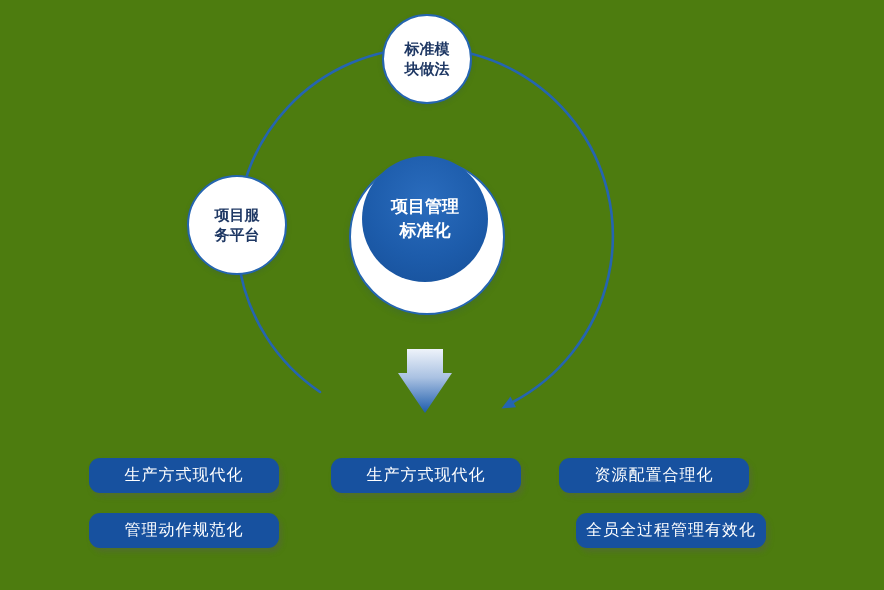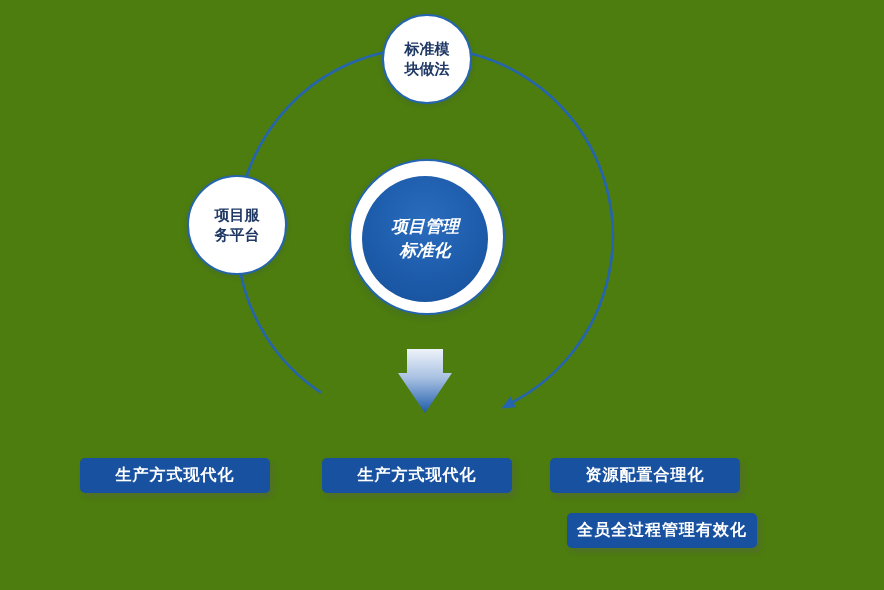--- a/index.html
+++ b/index.html
@@ -41,12 +41,11 @@
     box-shadow:0 3px 6px rgba(40,70,120,0.18);
   }
   .center-inner{
-    position:absolute;left:362px;top:176px;width:126px;height:126px;
+    position:absolute;left:362px;top:156px;width:126px;height:126px;
     border-radius:50%;
     background:radial-gradient(circle at 50% 35%, #2a6cbd 0%, #1d5cab 55%, #164f98 100%);
     display:flex;flex-direction:column;align-items:center;justify-content:center;
     text-align:center;
-    font-style:italic;
   }
   .center-inner .center-label{
     color:#ffffff;font-weight:bold;font-size:17px;line-height:1.4;

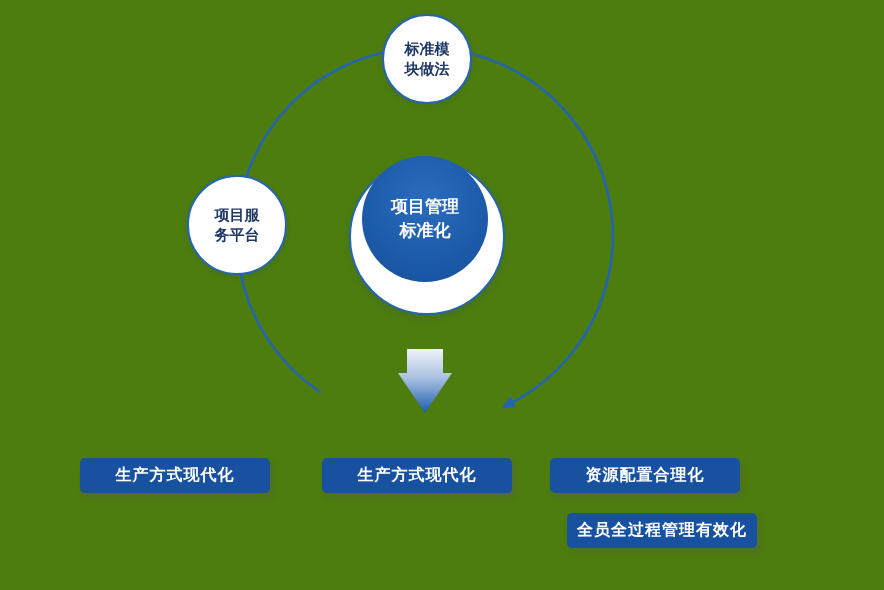--- a/index.html
+++ b/index.html
@@ -57,11 +57,12 @@
     position:absolute;
     width:190px;height:35px;
     background:#17519f;
-    border-radius:5px;
+    border-radius:11px;
     display:flex;align-items:center;justify-content:center;
-    color:#ffffff;font-weight:bold;font-size:16px;
+    color:#ffffff;font-weight:normal;font-size:16px;
     letter-spacing:1px;
     box-shadow:3px 4px 5px rgba(90,90,90,0.35);
+    margin-left:9px;
   }
   .btn-1{left:80px;top:458px;}
   .btn-2{left:322px;top:458px;}

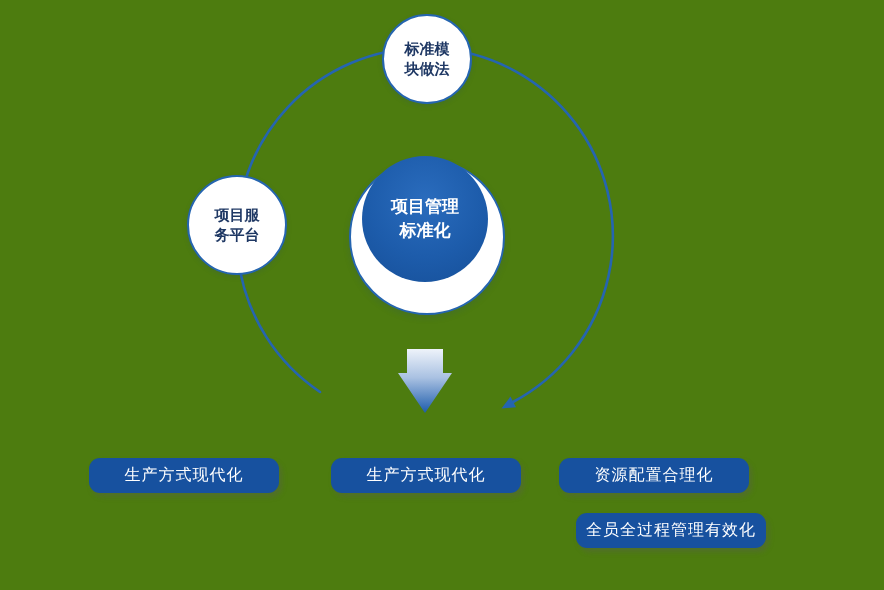--- a/index.html
+++ b/index.html
@@ -118,6 +118,7 @@
   <div class="btn btn-1">生产方式现代化</div>
   <div class="btn btn-2">生产方式现代化</div>
   <div class="btn btn-3">资源配置合理化</div>
+  <div class="btn btn-4">管理动作规范化</div>
   <div class="btn btn-6">全员全过程管理有效化</div>
 
 </div>

